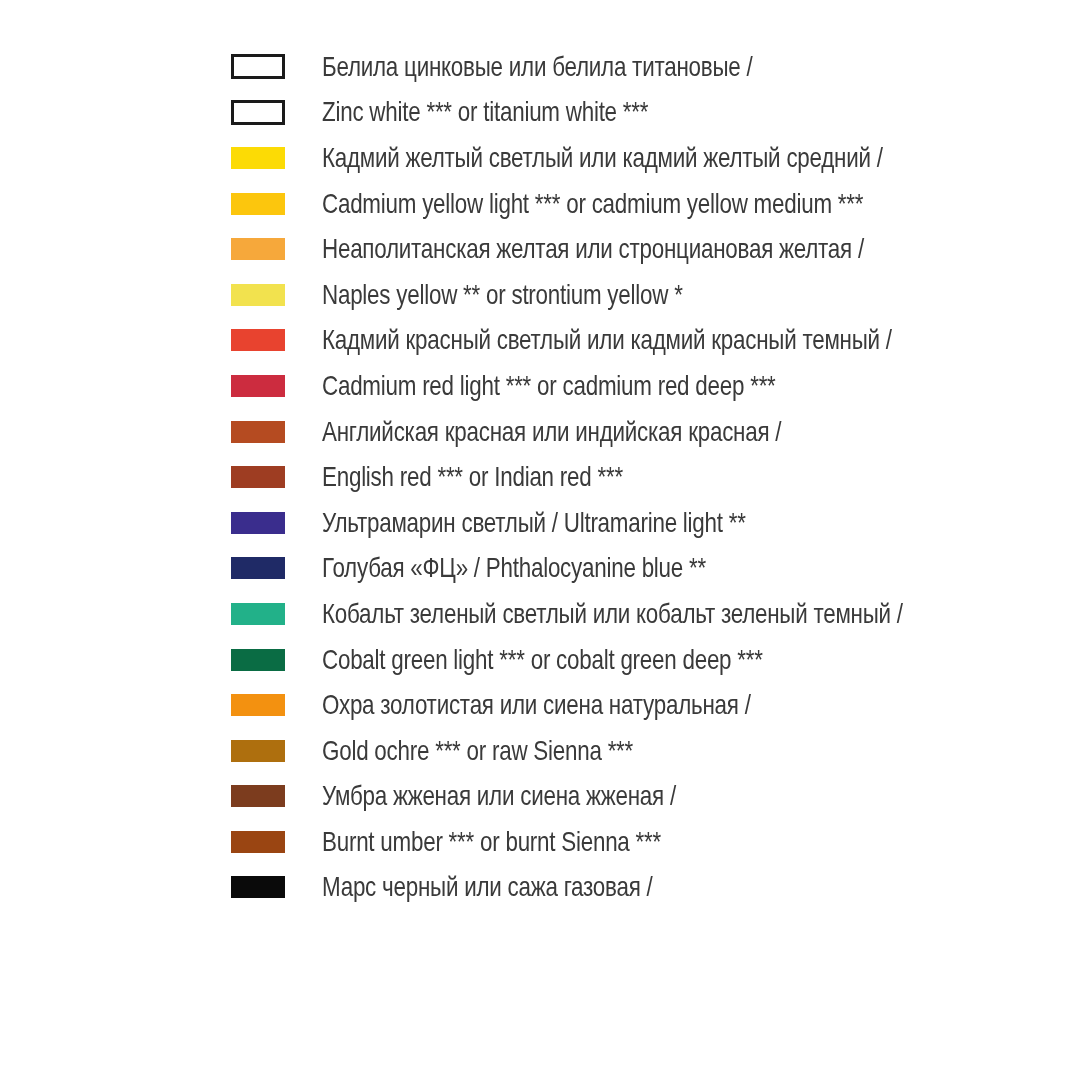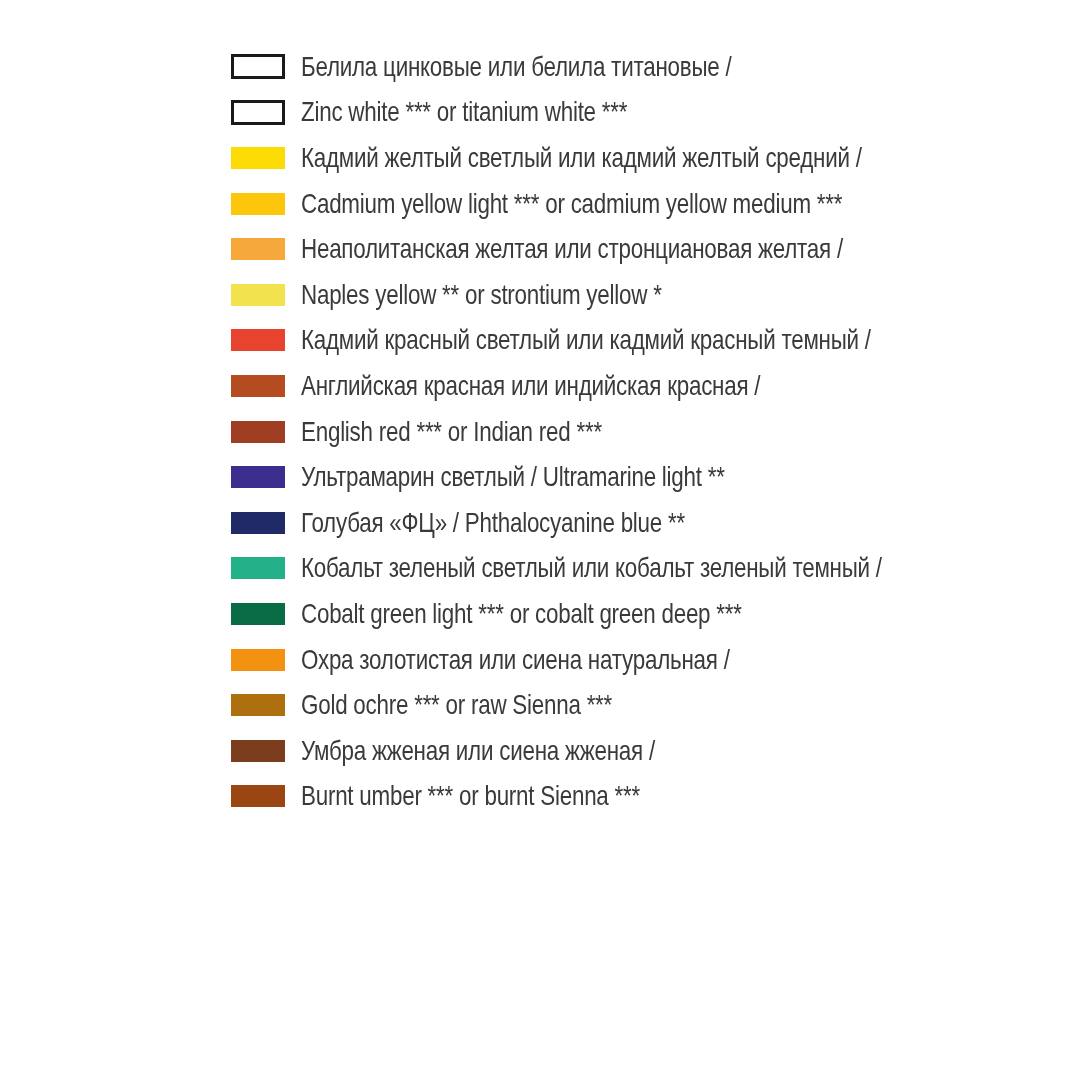--- a/index.html
+++ b/index.html
@@ -23,6 +23,7 @@
     display: flex;
     align-items: center;
     height: 45.6px;
+    gap: 21px;
   }
   .swatch {
     flex: 0 0 auto;

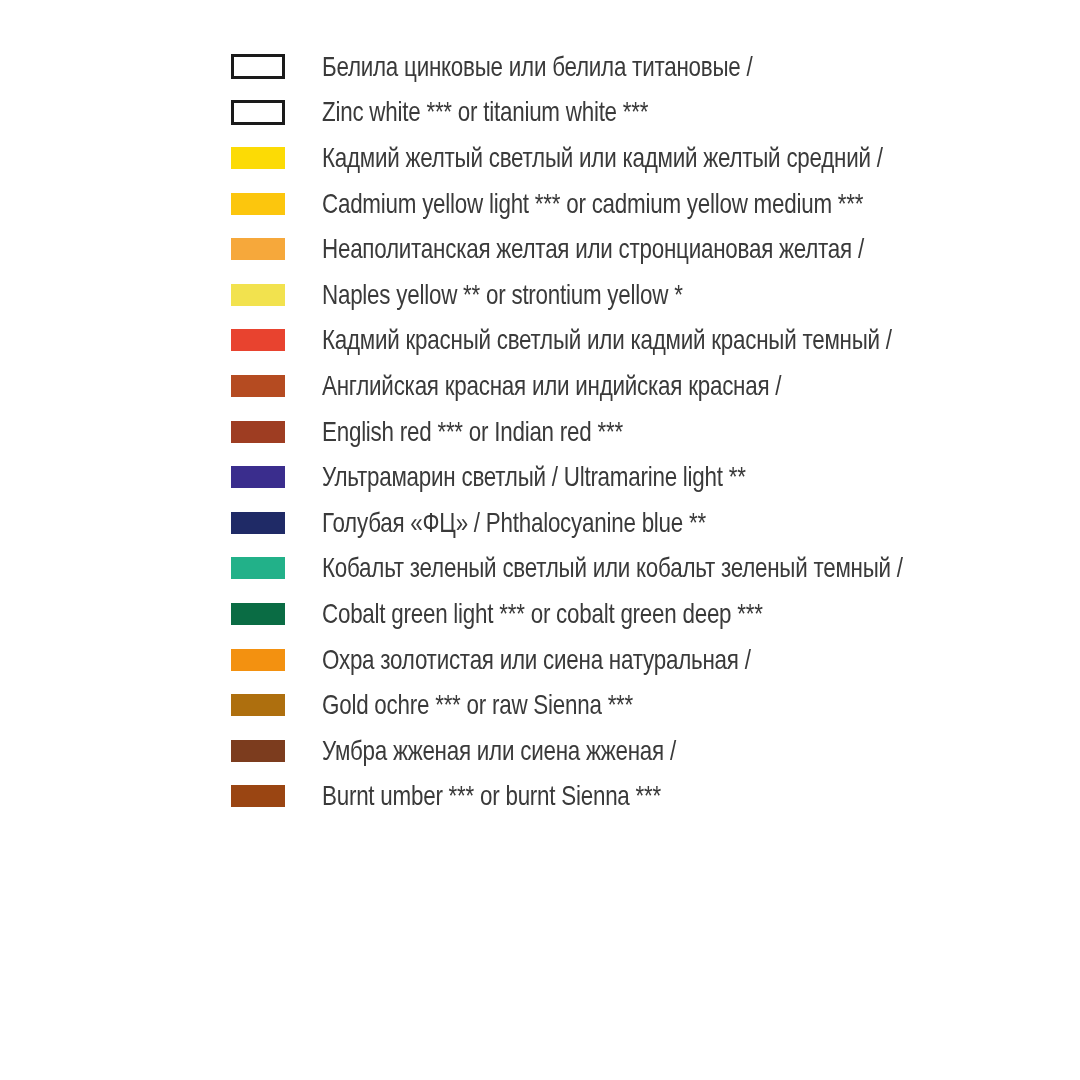--- a/index.html
+++ b/index.html
@@ -86,6 +86,10 @@
     <span class="label">Кадмий красный светлый или кадмий красный темный /</span>
   </div>
 
+  <div class="row">
+    <span class="swatch" style="background: rgb(204, 44, 63);"></span>
+    <span class="label">Cadmium red light *** or cadmium red deep ***</span>
+  </div>
 
   <div class="row">
     <span class="swatch" style="background: rgb(181, 75, 33);"></span>

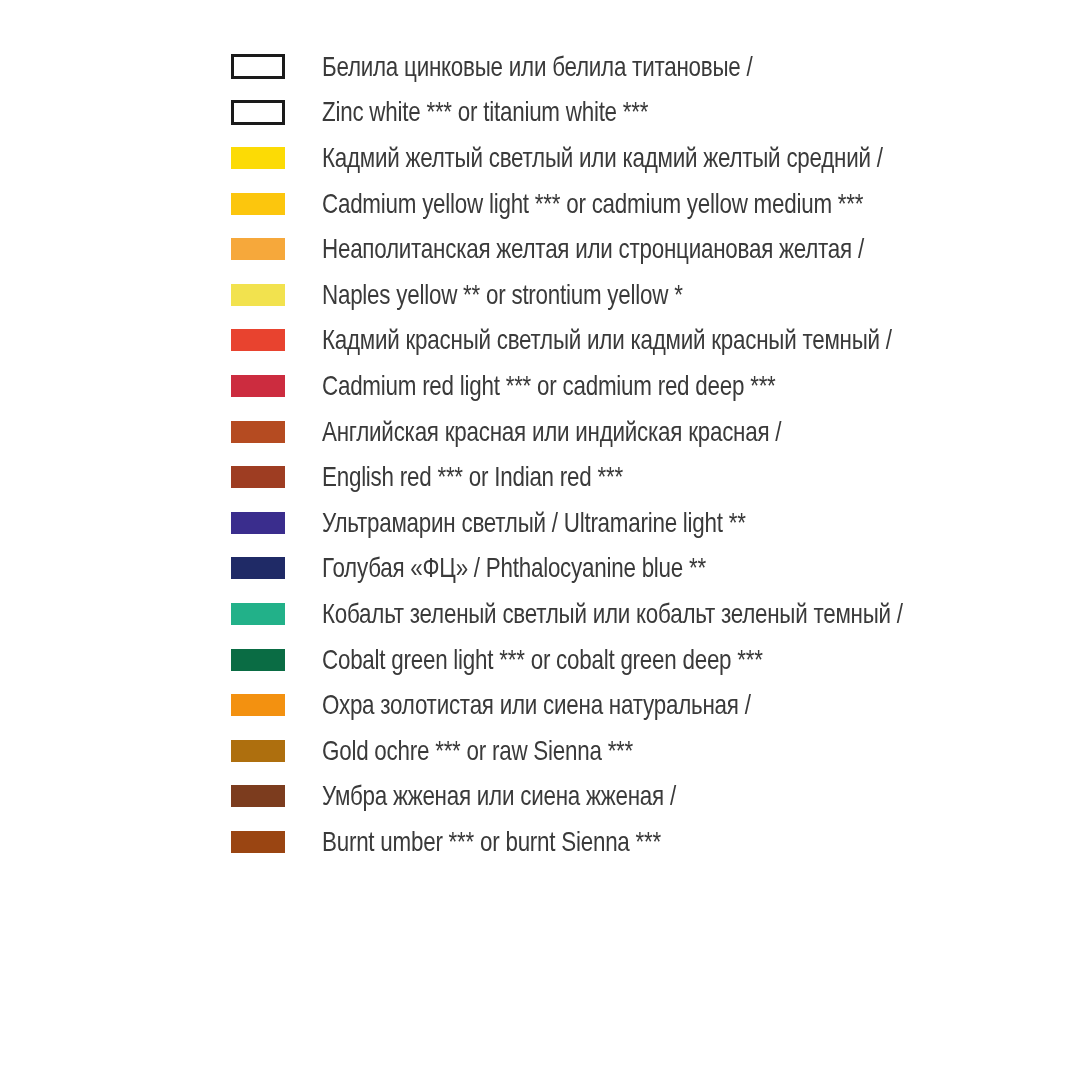--- a/index.html
+++ b/index.html
@@ -143,6 +143,10 @@
 
 
 
+  <div class="row">
+    <span class="swatch" style="background: rgb(10, 10, 10);"></span>
+    <span class="label">Марс черный или сажа газовая /</span>
+  </div>
 
 </div>
 

